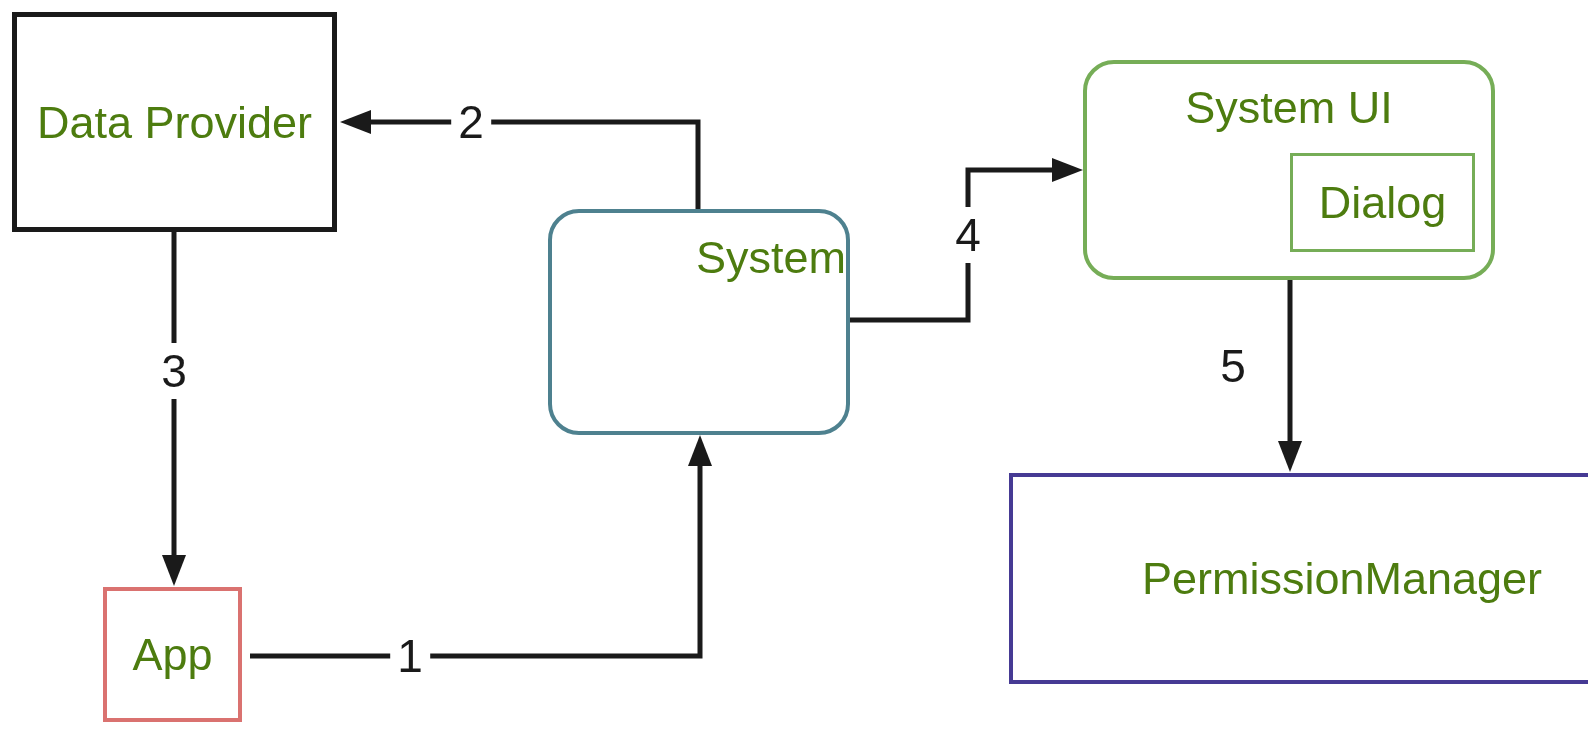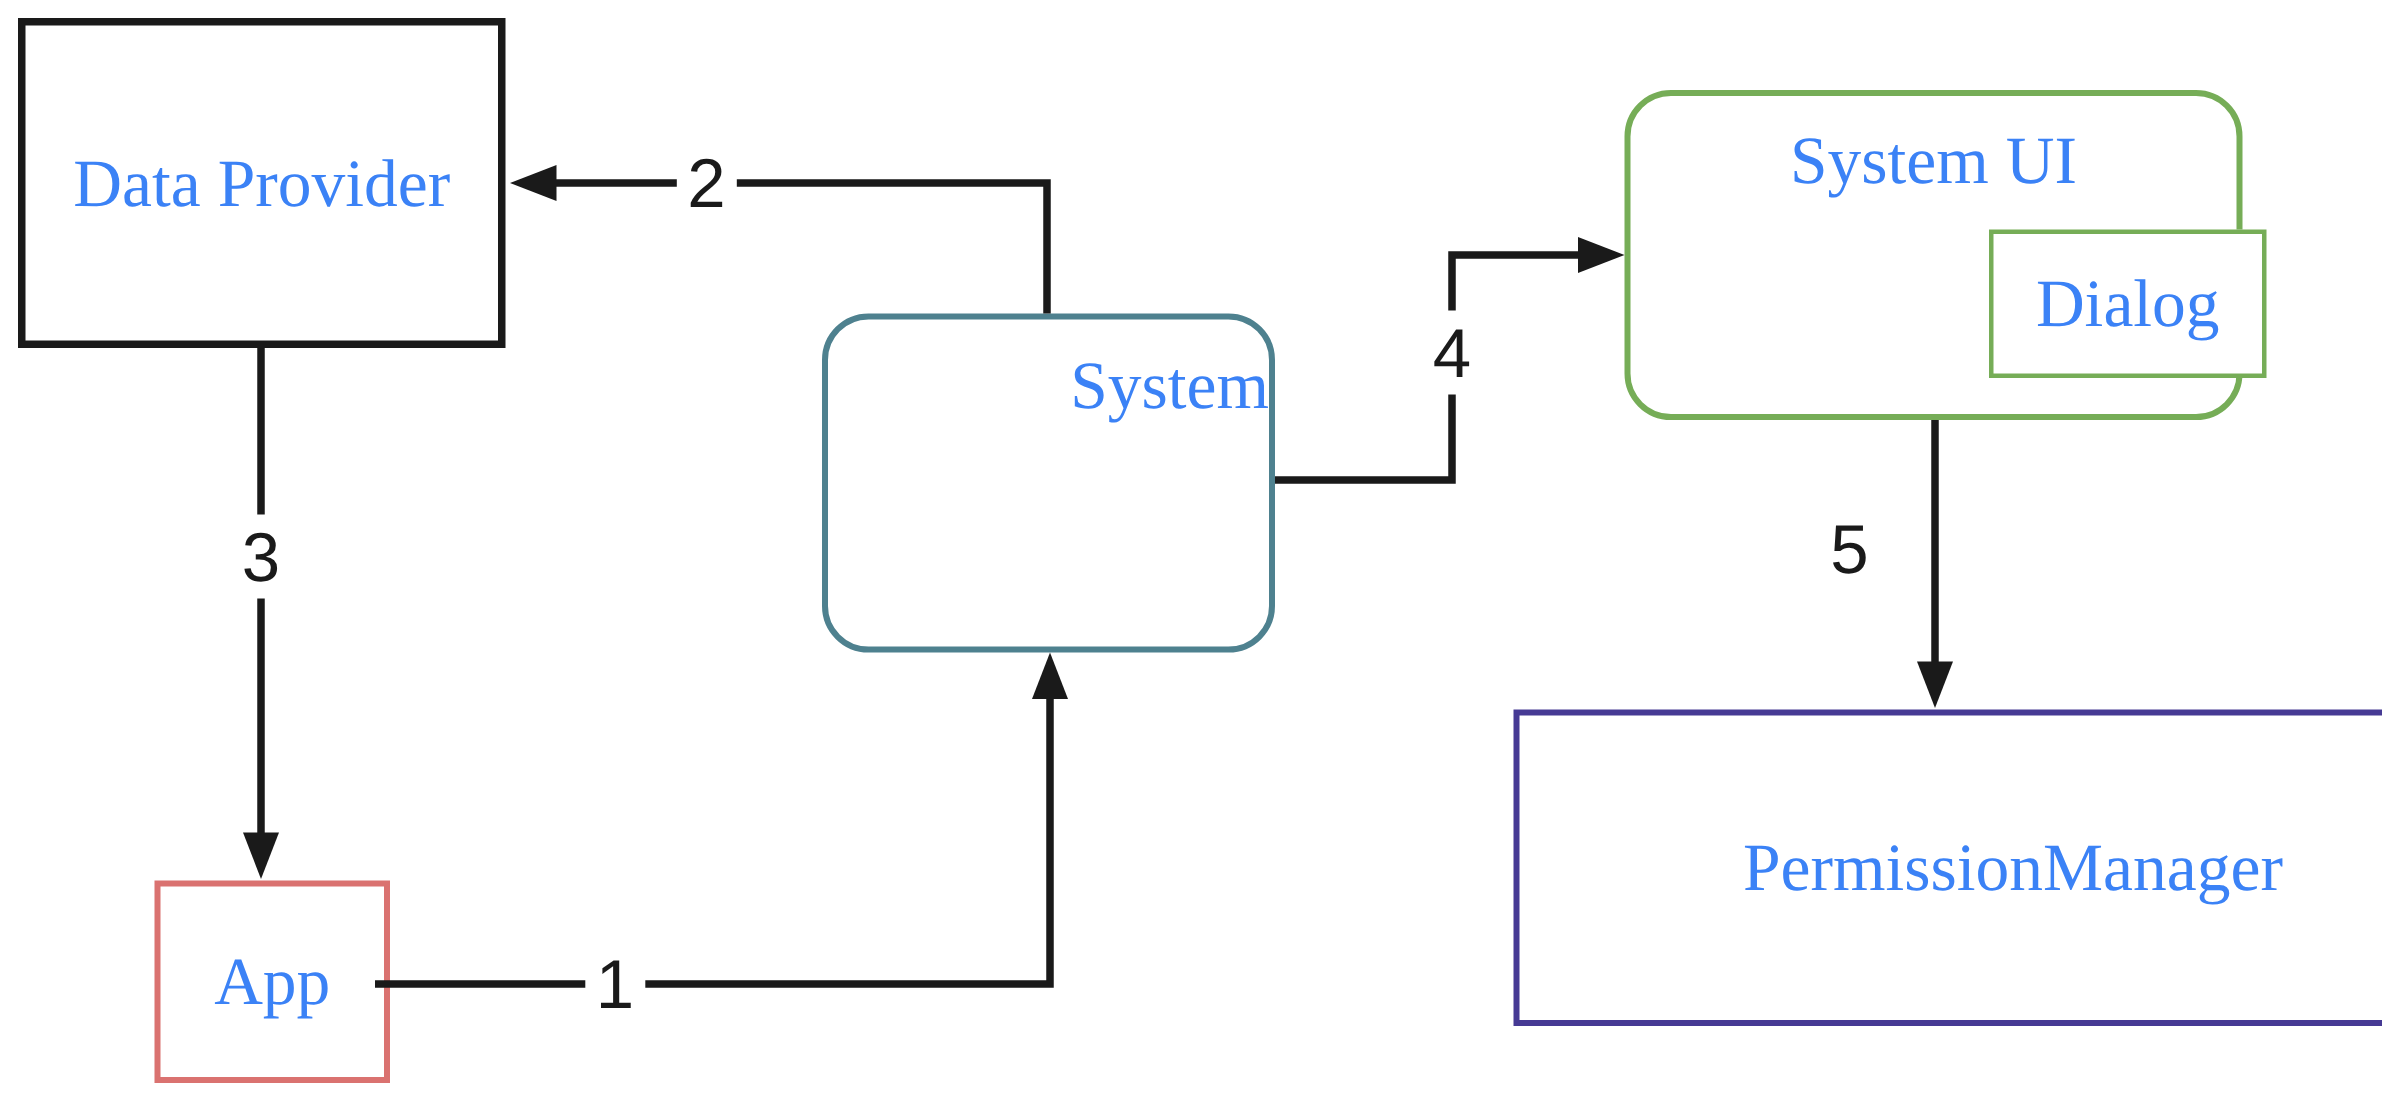--- a/index.html
+++ b/index.html
@@ -25,9 +25,8 @@
     justify-content: center;
     font-size: 45px;
     line-height: 1;
-    color: #3b82f6;
+    color: #4d7c0f;
     z-index: 1;
-    font-family: Liberation Serif, serif;
   }
   .node--container {
     flex-direction: column;

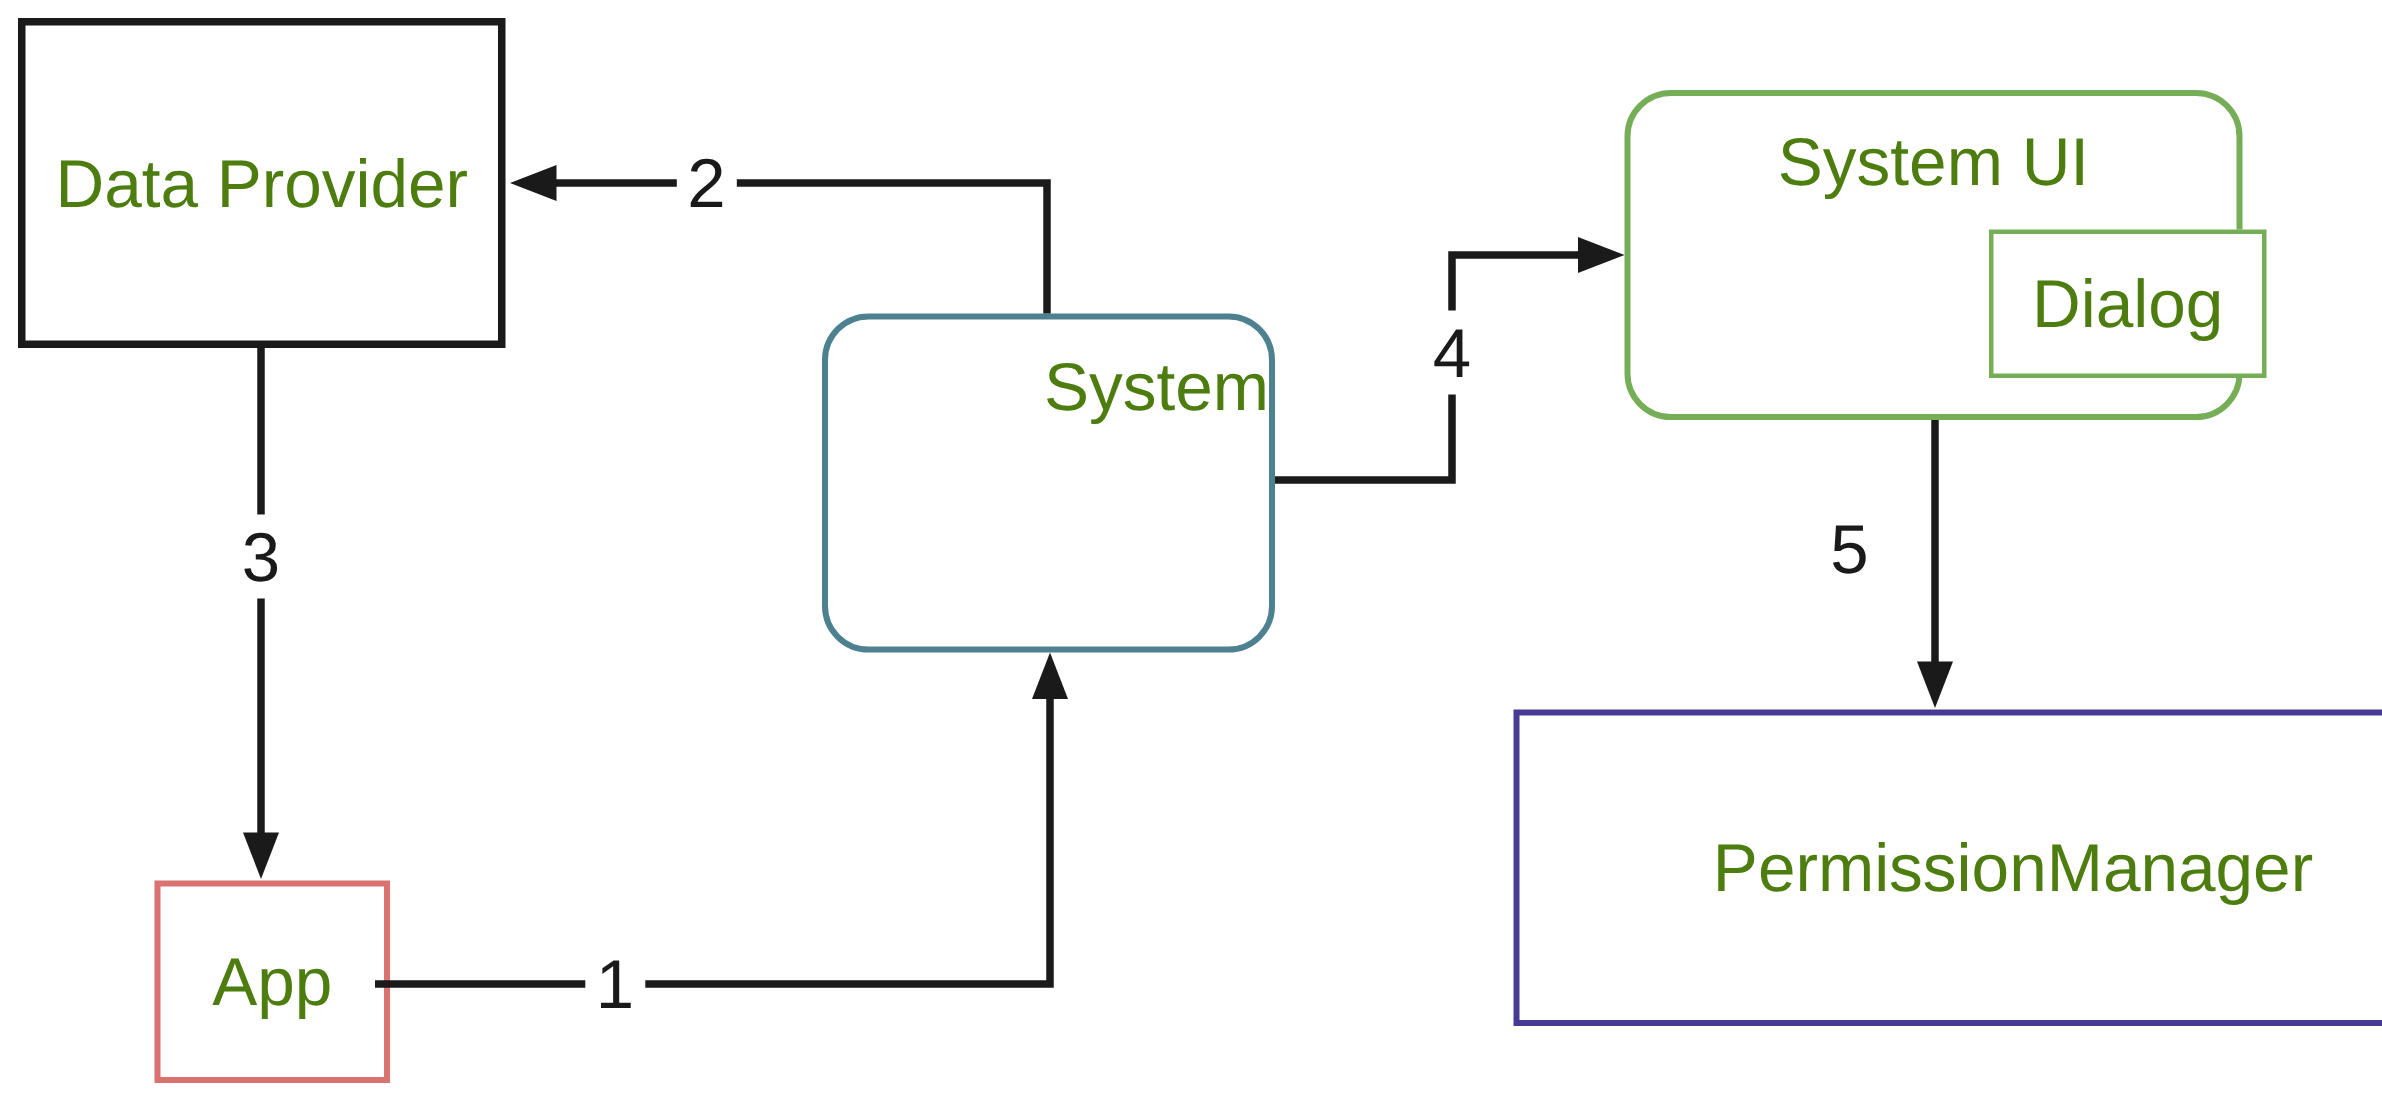--- a/index.html
+++ b/index.html
@@ -73,7 +73,6 @@
   #subnode-dialog {
     left: 203px; top: 89px; width: 185px; height: 99px;
     border: 3px solid #76ad57;
-    margin-left: 36px;
   }
   #node-permission-manager {
     left: 1009px; top: 473px; width: 666px; height: 211px;

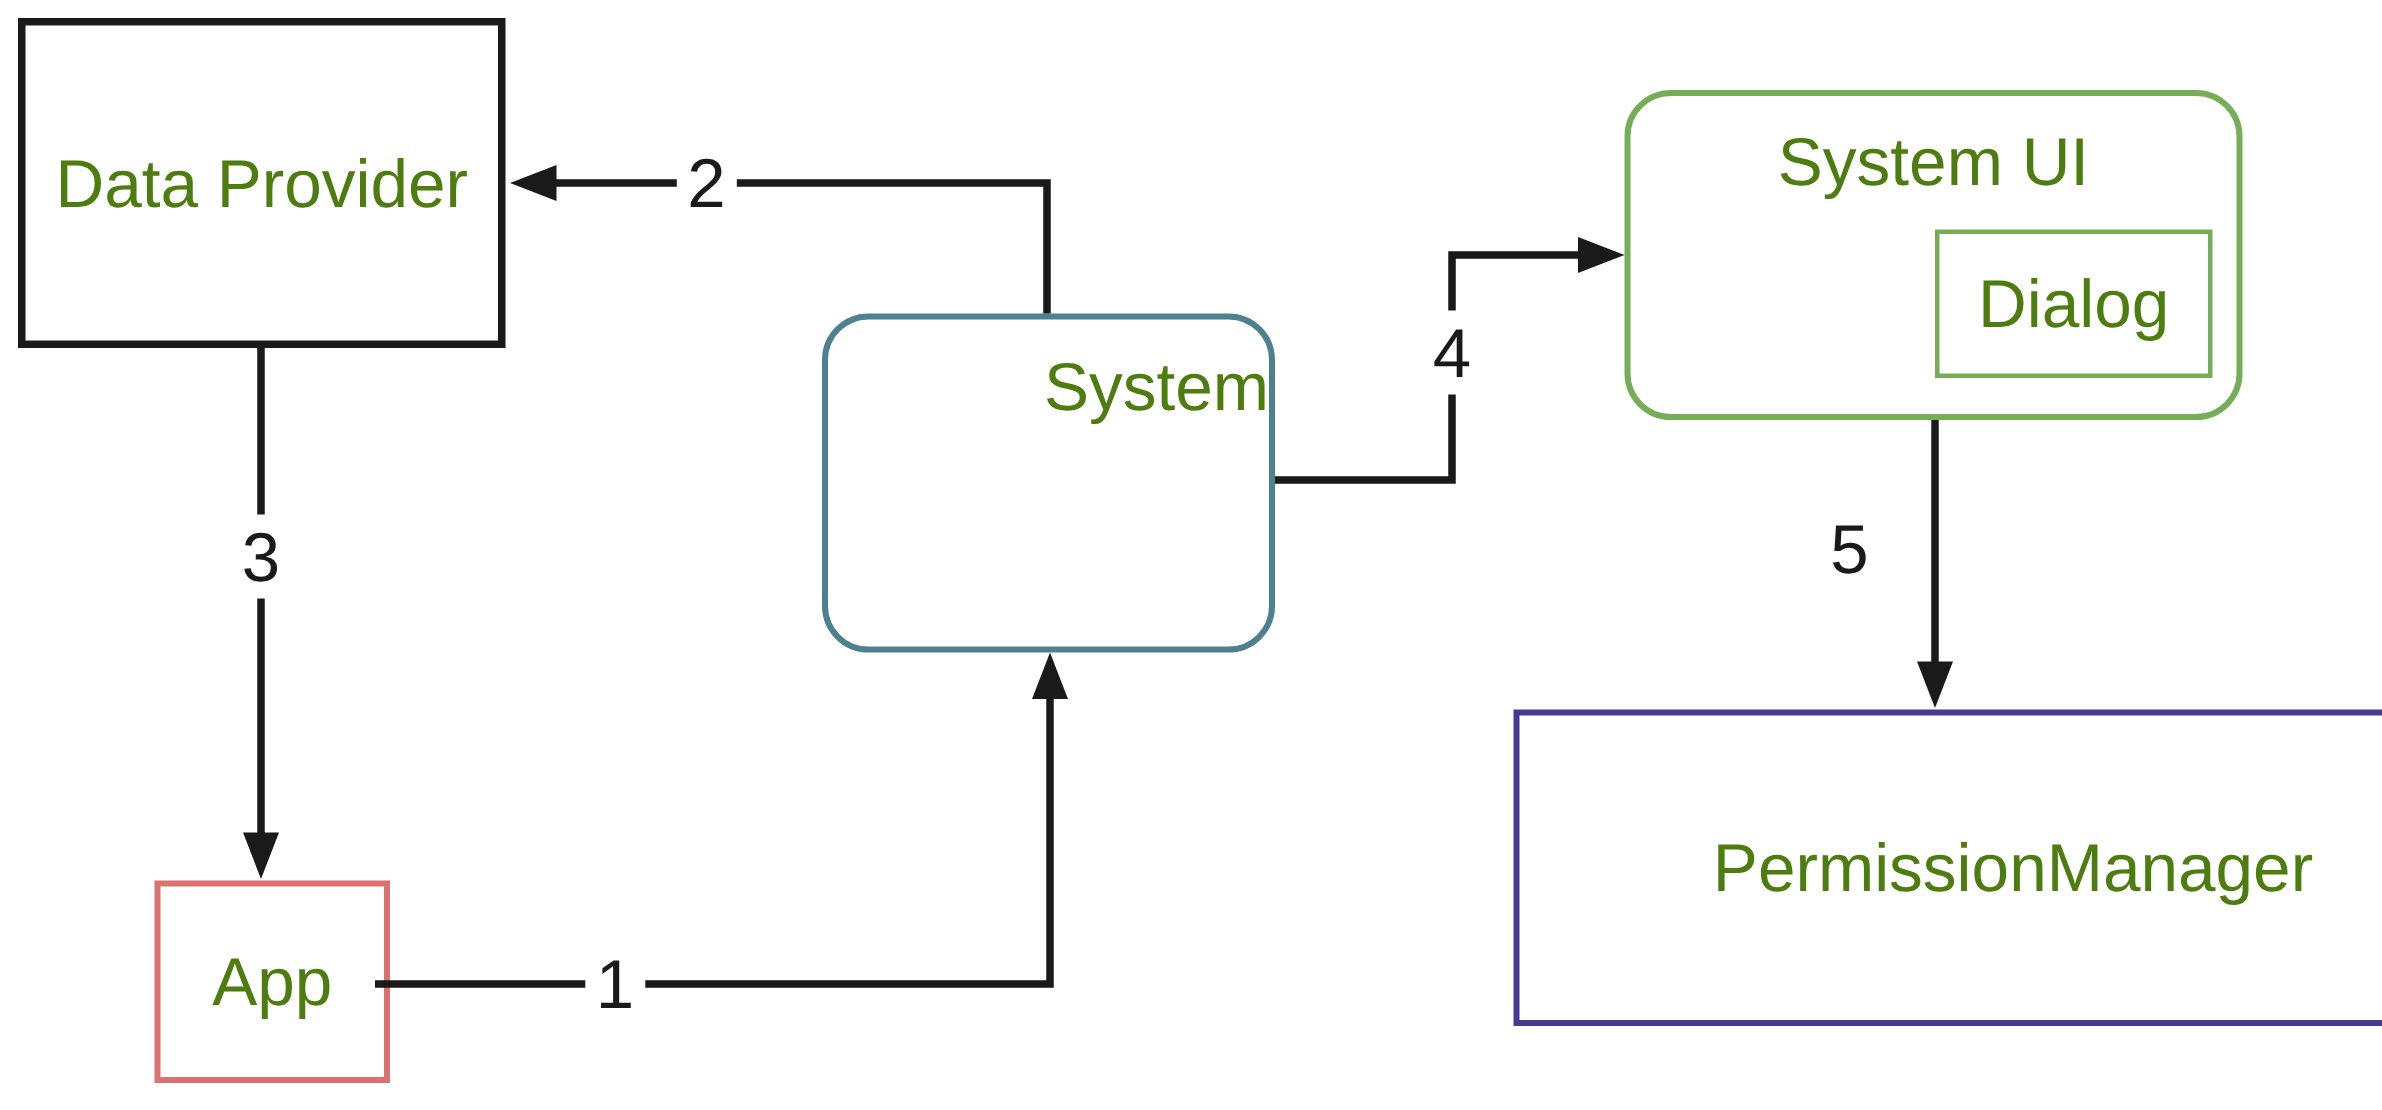--- a/index.html
+++ b/index.html
@@ -52,7 +52,7 @@
     border: 5px solid #1a1a1a;
   }
   #node-app {
-    left: 103px; top: 587px; width: 157px; height: 135px;
+    left: 103px; top: 587px; width: 139px; height: 135px;
     border: 4px solid #da7270;
   }
   #node-system {

